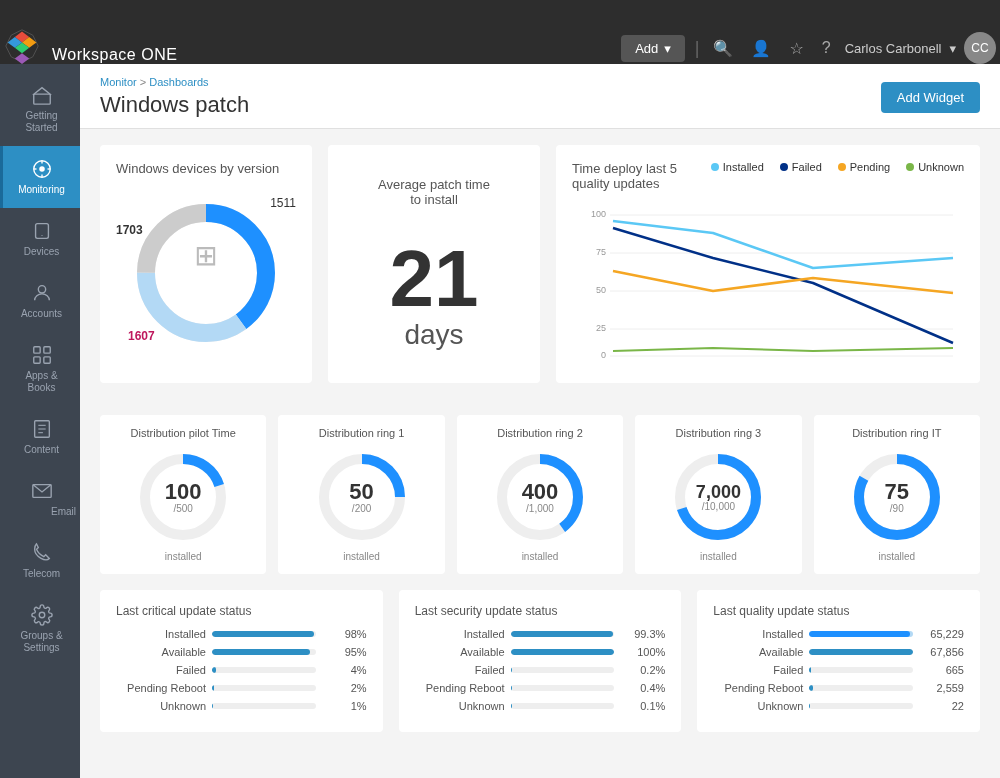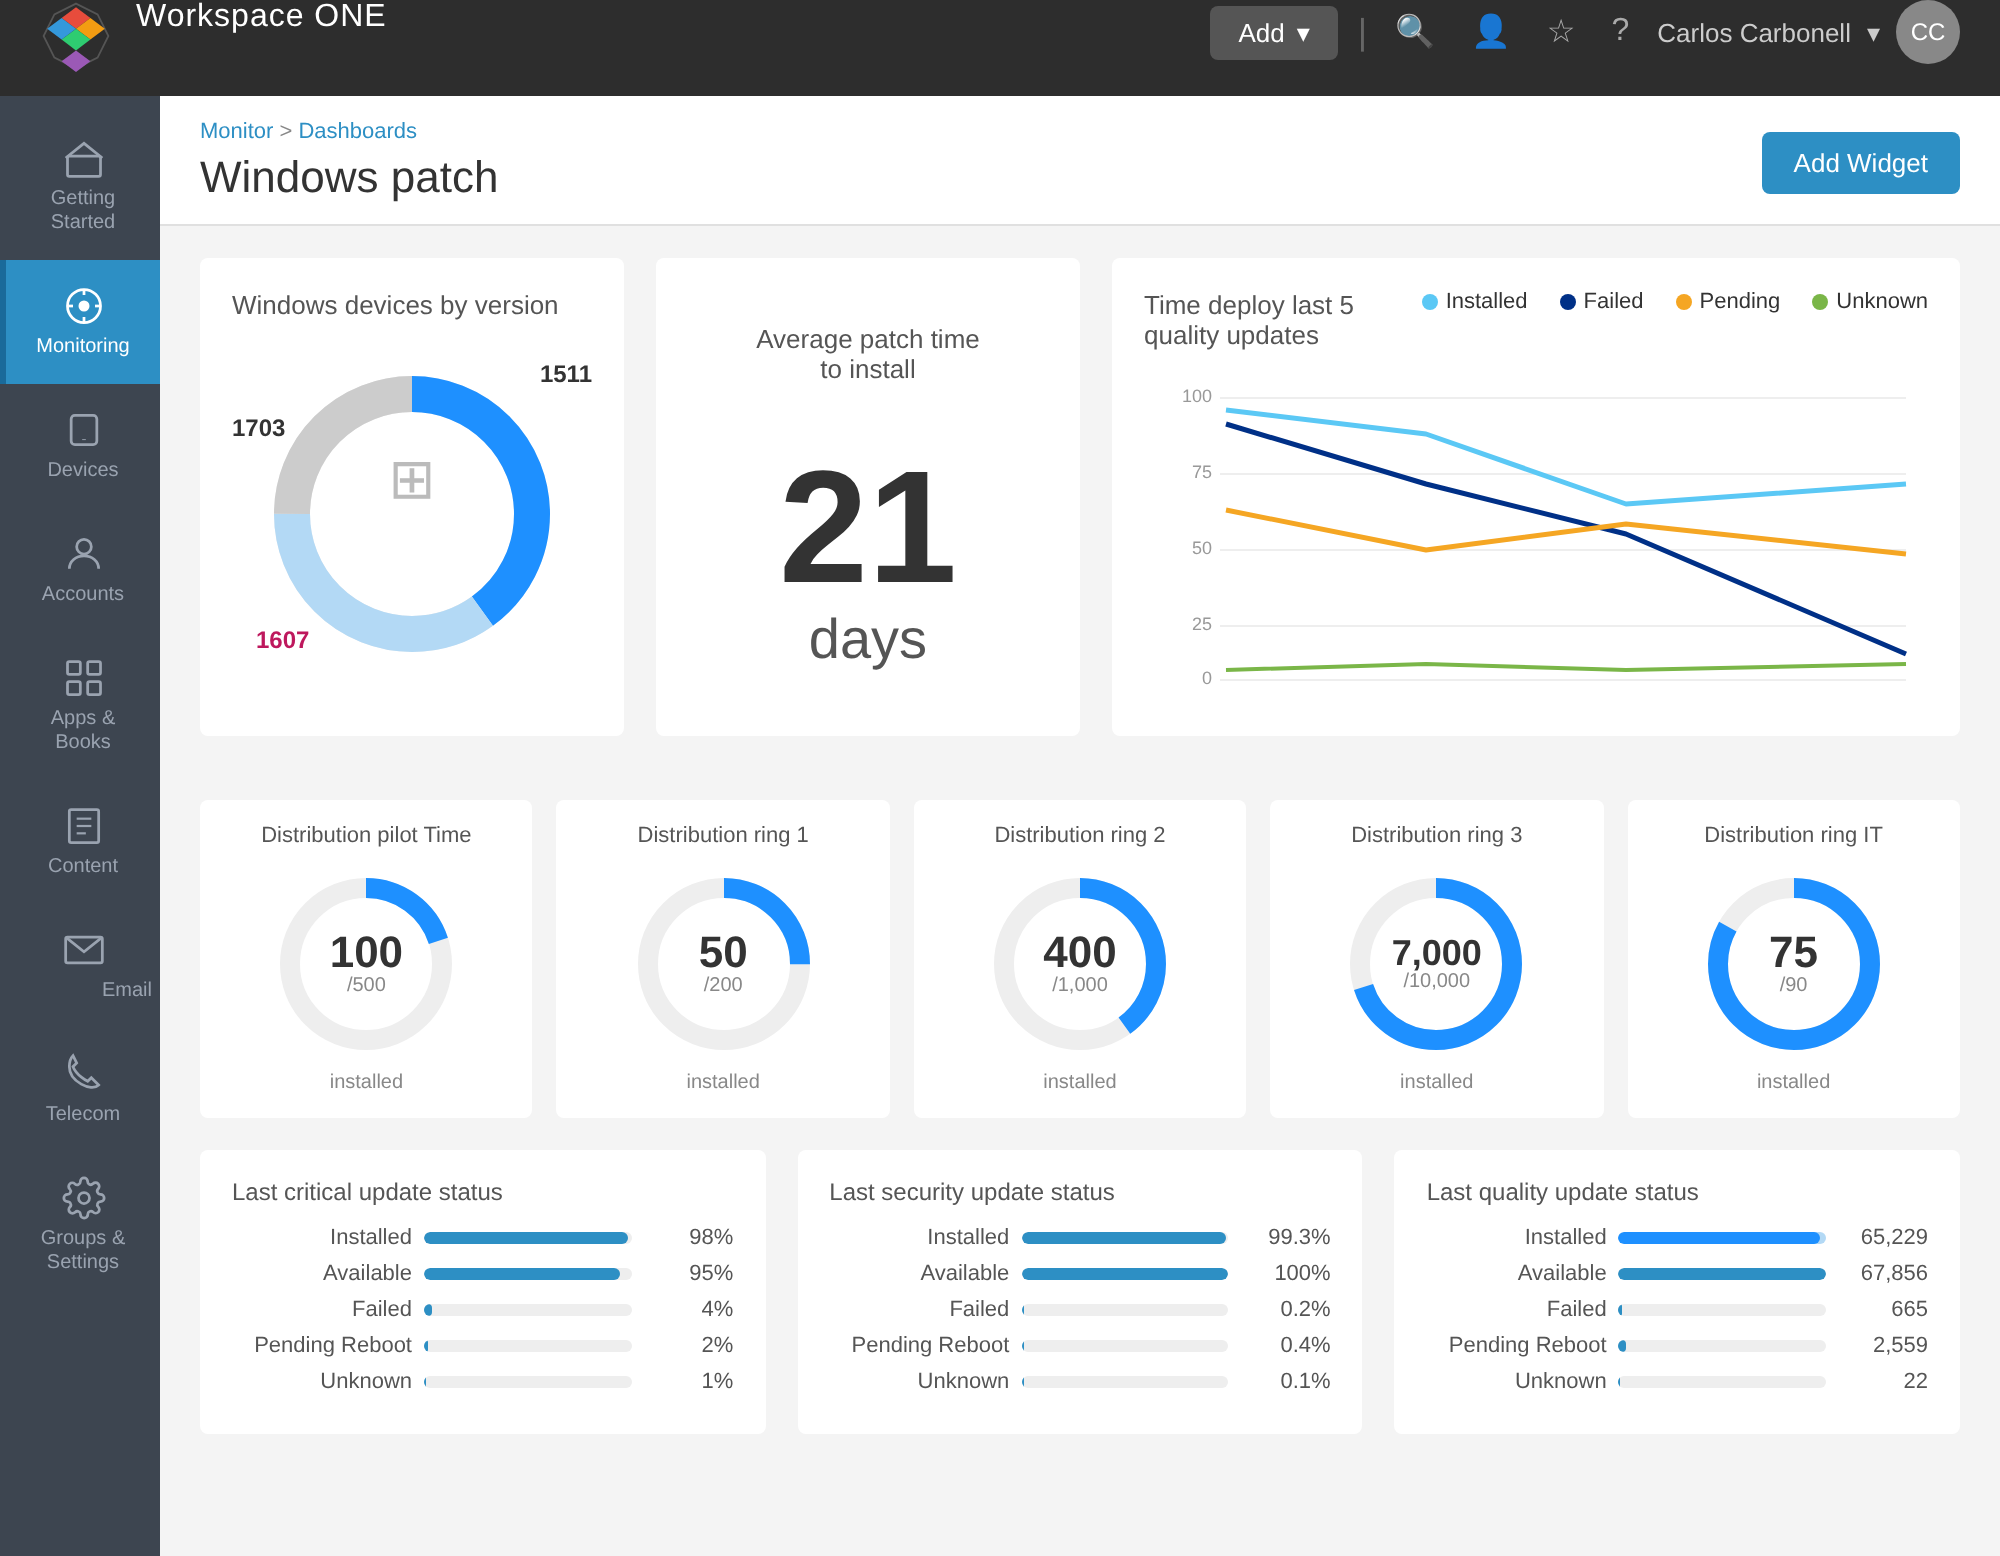--- a/index.html
+++ b/index.html
@@ -6,7 +6,7 @@
     body { font-family: -apple-system, BlinkMacSystemFont, 'Segoe UI', Arial, sans-serif; background: #f4f4f4; color: #333; display: flex; flex-direction: column; height: 778px; overflow: hidden; }
 
     
-    .top-nav { height: 48px; background: #2d2d2d; display: flex; align-items: flex-start; padding: 0 20px; gap: 12px; flex-shrink: 0; }
+    .top-nav { height: 64px; background: #2d2d2d; display: flex; align-items: flex-end; padding: 0 4px; gap: 12px; flex-shrink: 0; }
     .logo-icon { width: 36px; height: 36px; flex-shrink: 0; }
     .app-title { color: #fff; font-size: 16px; font-weight: 300; letter-spacing: 0.5px; flex: 1; }
     .top-nav-right { display: flex; align-items: center; gap: 10px; }

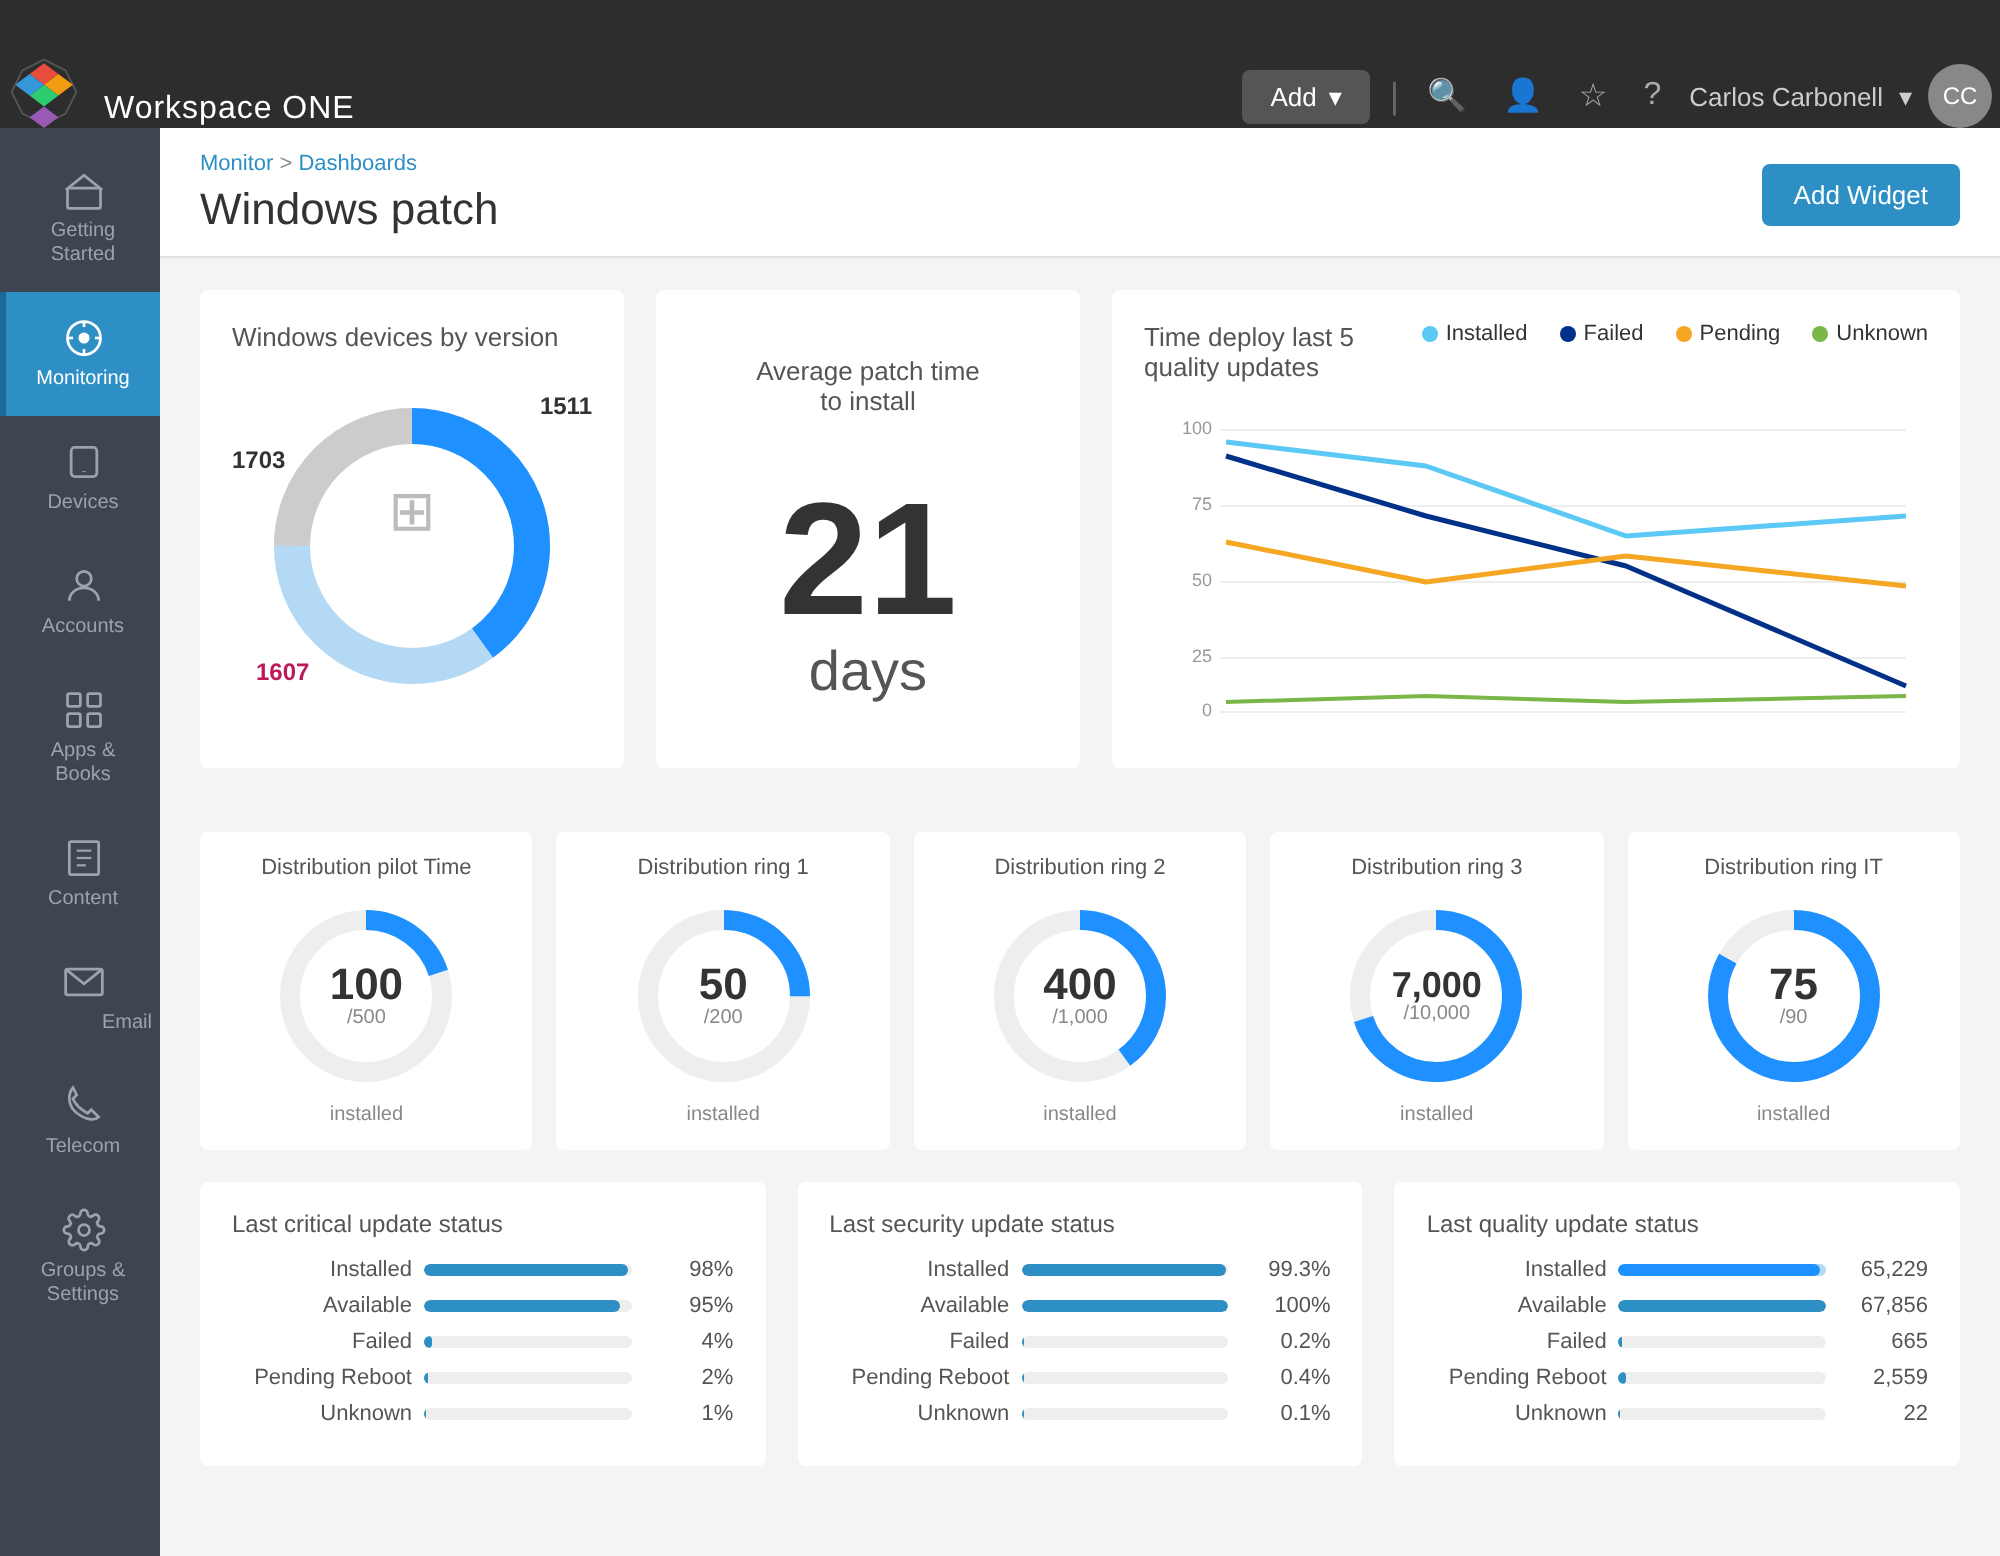--- a/index.html
+++ b/index.html
@@ -223,7 +223,7 @@
               <text x="80" y="72" text-anchor="middle" font-size="28" fill="#bbb">⊞</text>
             </svg>
 
-            <span style="position:absolute;top:8px;right:0;font-size:12px;font-weight:bold;color:#333;margin-left:31px;">1511</span>
+            <span style="position:absolute;top:8px;right:0;font-size:12px;font-weight:normal;color:#333;margin-left:31px;">1511</span>
             <span style="position:absolute;top:35px;left:0;font-size:12px;font-weight:bold;color:#333;">1703</span>
             <span style="position:absolute;bottom:15px;left:12px;font-size:12px;font-weight:bold;color:#be185d;">1607</span>
           </div>

